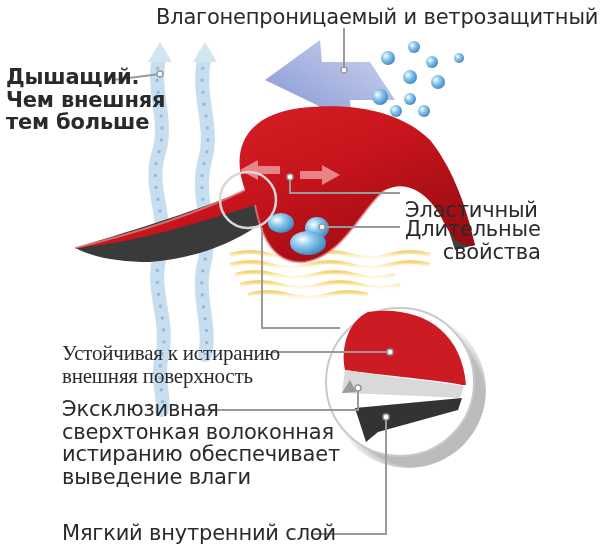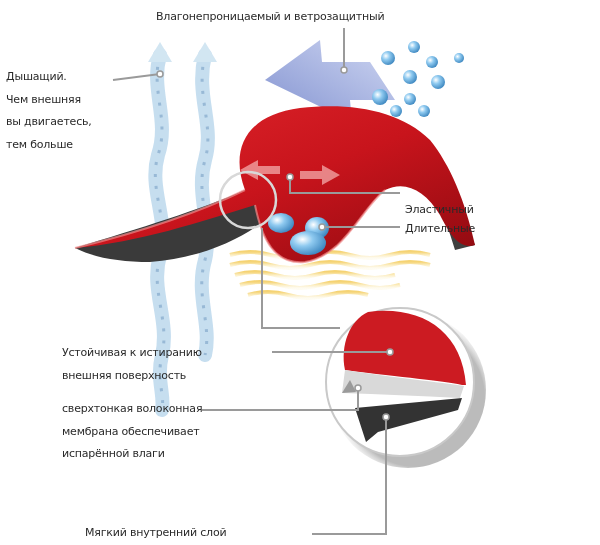--- a/index.html
+++ b/index.html
@@ -5,7 +5,7 @@
   html, body { margin: 0; padding: 0; background: #ffffff; }
   body { width: 600px; height: 545px; position: relative; overflow: hidden;
          font-family: "DejaVu Sans", "Liberation Sans", sans-serif; color: #2b2b2b; }
-  .lbl { position: absolute; font-size: 11px; line-height: 22.5px; color: #2a2a2a;
+  .lbl { position: absolute; font-size: 21px; line-height: 22.5px; color: #2a2a2a;
          letter-spacing: -0.2px; white-space: nowrap; }
   .lbl div { display: block; }
   svg.art { position: absolute; left: 0; top: 0; }

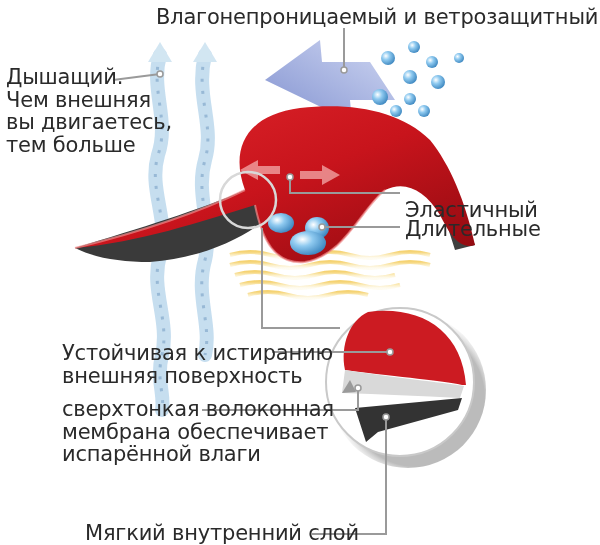--- a/index.html
+++ b/index.html
@@ -136,7 +136,7 @@
   <div>Влагонепроницаемый и ветрозащитный</div>
 </div>
 
-<div class="lbl" style="left:6px; top:66px;">
+<div class="lbl" style="left:6px; top:66px;font-weight:bold;">
   <div>Дышащий.</div>
   <div>Чем внешняя</div>
   <div>вы двигаетесь,</div>

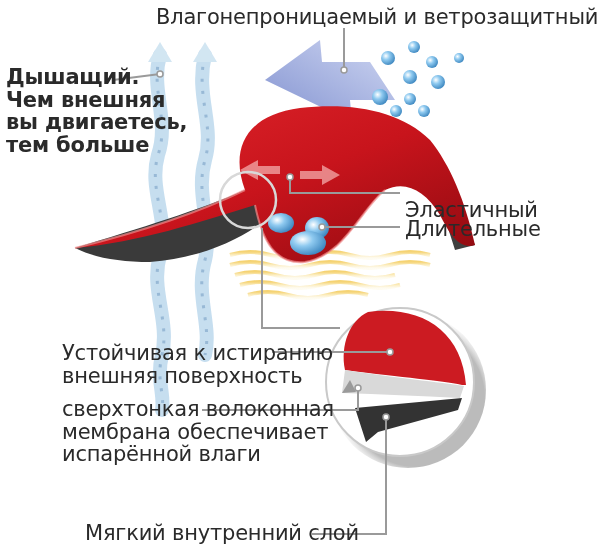--- a/index.html
+++ b/index.html
@@ -139,7 +139,6 @@
 <div class="lbl" style="left:6px; top:66px;font-weight:bold;">
   <div>Дышащий.</div>
   <div>Чем внешняя</div>
-  <div>вы двигаетесь,</div>
   <div>тем больше</div>
 </div>
 

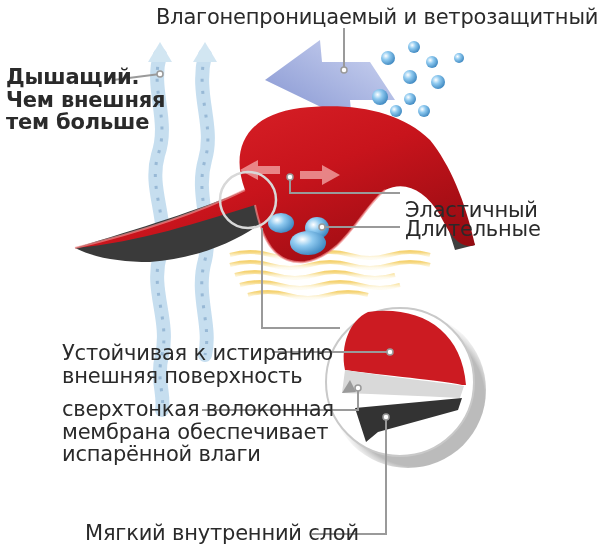--- a/index.html
+++ b/index.html
@@ -148,6 +148,7 @@
 
 <div class="lbl" style="left:405px; top:218px;text-align:right;">
   <div>Длительные</div>
+  <div>свойства</div>
 </div>
 
 <div class="lbl" style="left:62px; top:342px;">

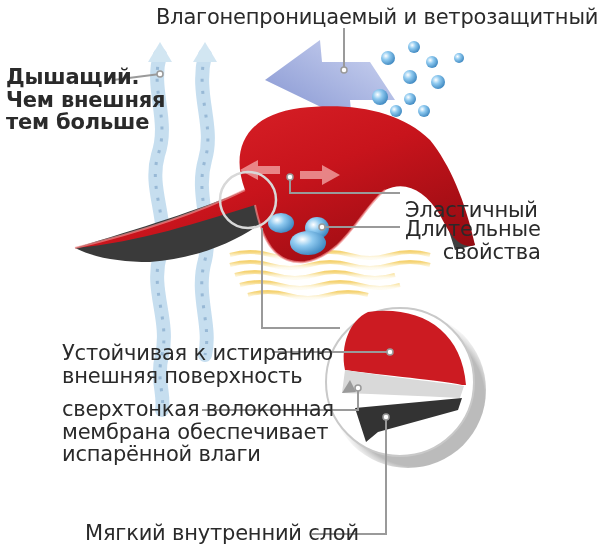--- a/index.html
+++ b/index.html
@@ -151,7 +151,7 @@
   <div>свойства</div>
 </div>
 
-<div class="lbl" style="left:62px; top:342px;">
+<div class="lbl" style="left:62px; top:342px;font-family:Liberation Serif, serif;">
   <div>Устойчивая к истиранию</div>
   <div>внешняя поверхность</div>
 </div>

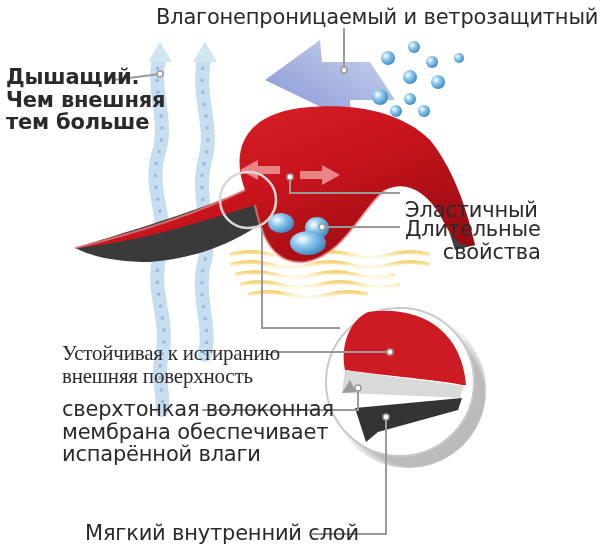--- a/index.html
+++ b/index.html
@@ -157,6 +157,7 @@
 </div>
 
 <div class="lbl" style="left:62px; top:398px;">
+  <div>Эксклюзивная</div>
   <div>сверхтонкая волоконная</div>
   <div>мембрана обеспечивает</div>
   <div>испарённой влаги</div>

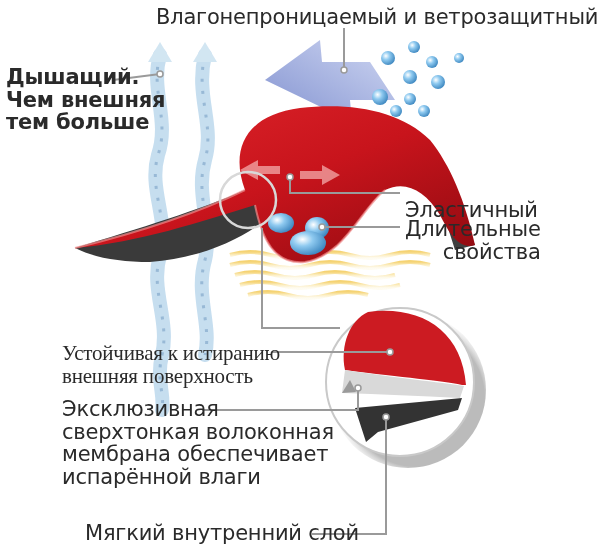--- a/index.html
+++ b/index.html
@@ -159,7 +159,7 @@
 <div class="lbl" style="left:62px; top:398px;">
   <div>Эксклюзивная</div>
   <div>сверхтонкая волоконная</div>
-  <div>мембрана обеспечивает</div>
+  <div>истиранию обеспечивает</div>
   <div>испарённой влаги</div>
 </div>
 

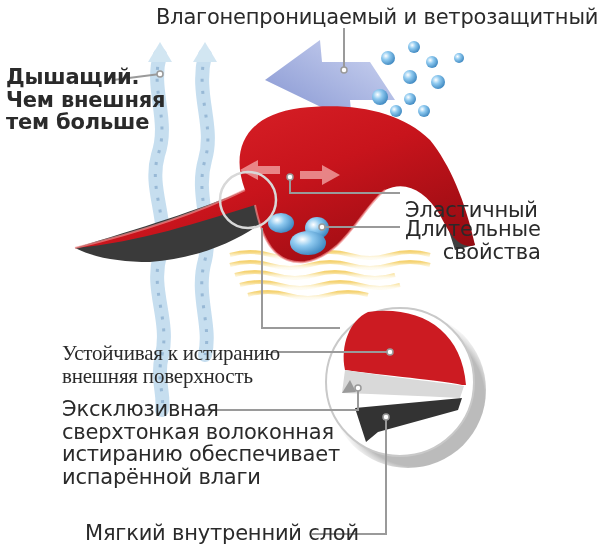--- a/index.html
+++ b/index.html
@@ -160,7 +160,7 @@
   <div>Эксклюзивная</div>
   <div>сверхтонкая волоконная</div>
   <div>истиранию обеспечивает</div>
-  <div>испарённой влаги</div>
+  <div>выведение влаги</div>
 </div>
 
 <div class="lbl" style="left:62px; top:522px;margin-left:23px;">

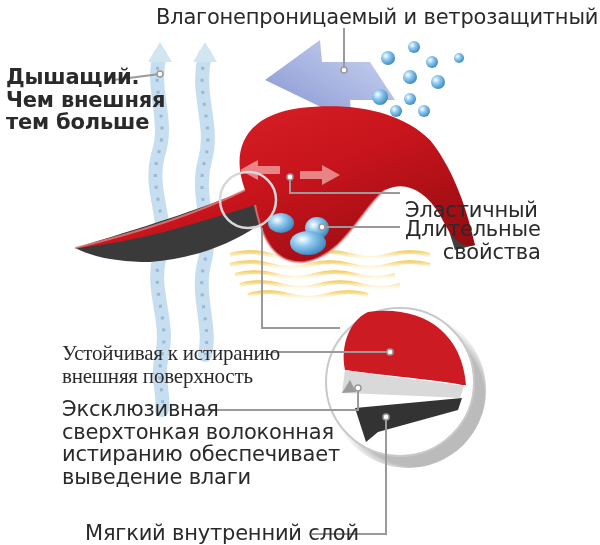--- a/index.html
+++ b/index.html
@@ -163,7 +163,7 @@
   <div>выведение влаги</div>
 </div>
 
-<div class="lbl" style="left:62px; top:522px;margin-left:23px;">
+<div class="lbl" style="left:62px; top:522px;">
   <div>Мягкий внутренний слой</div>
 </div>
 

